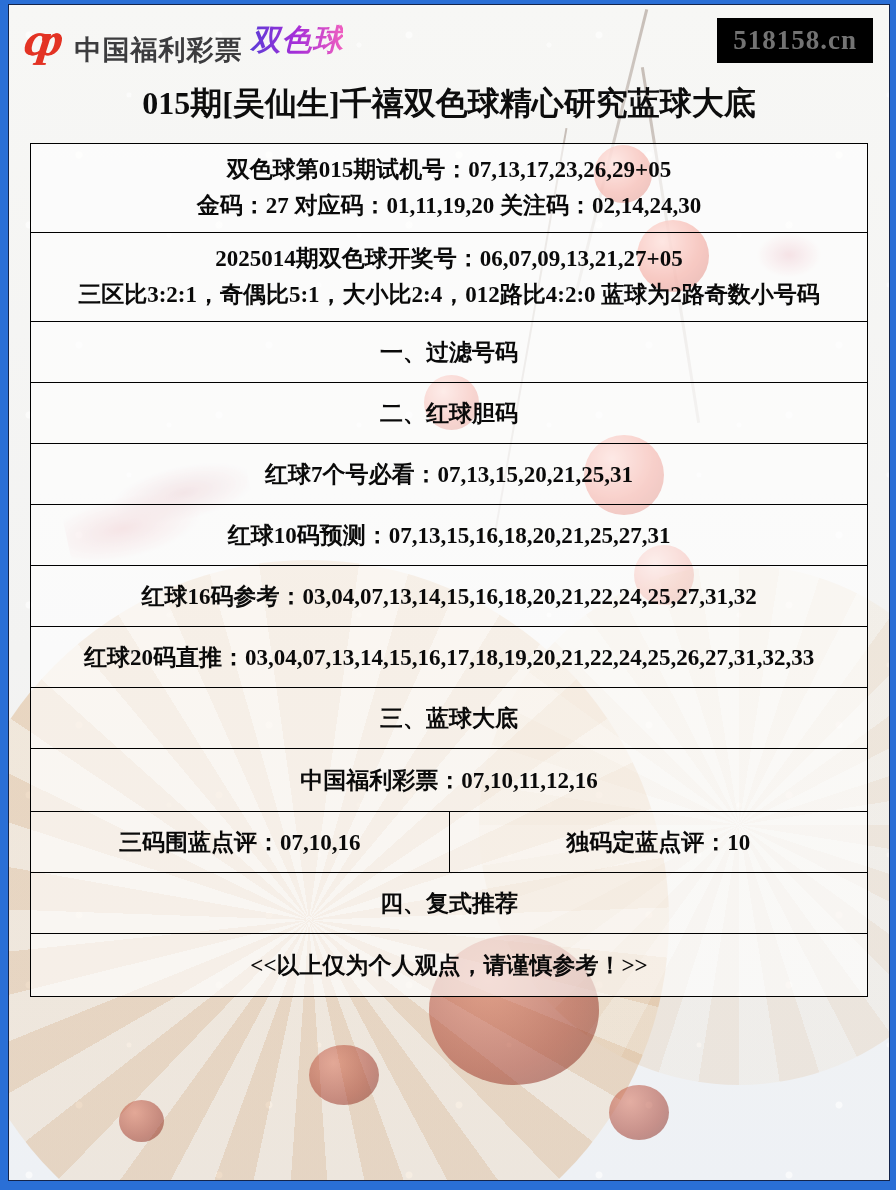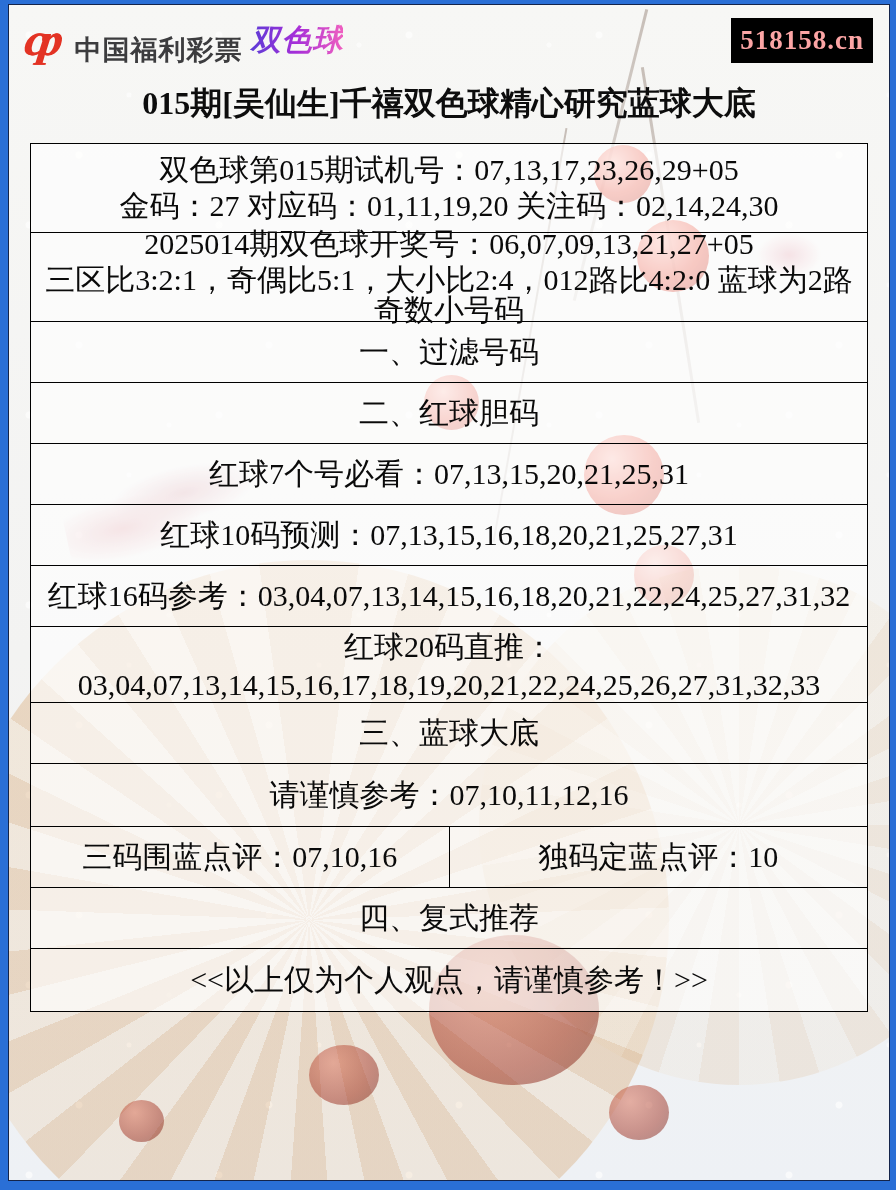--- a/index.html
+++ b/index.html
@@ -78,8 +78,8 @@
     }
   }
   .badge{
-    background:#000;color:#fca5a5;font-weight:bold;
-    font-size:27px;padding:7px 9px;letter-spacing:1px;
+    background:#000;color:#737373;font-weight:bold;
+    font-size:27px;padding:7px 16px;letter-spacing:1px;
   }
   
   .title{

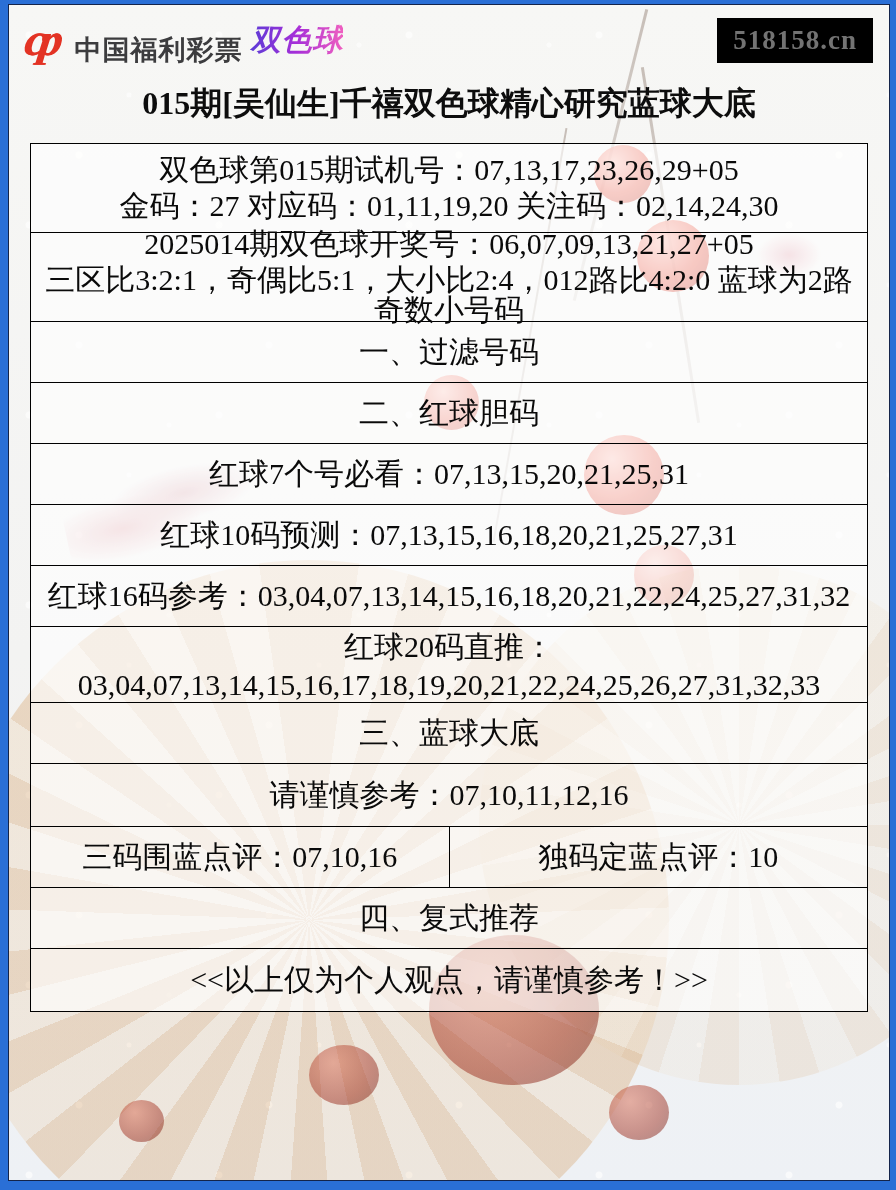--- a/index.html
+++ b/index.html
@@ -96,7 +96,7 @@
   }
   .row{
     display:flex;align-items:center;justify-content:center;
-    min-height:60px;font-size:30px;font-weight:normal;color:#0a0a0a;
+    min-height:60px;font-size:23px;font-weight:bold;color:#0a0a0a;
     background:rgba(255,255,255,.42);
     text-align:center;
   }

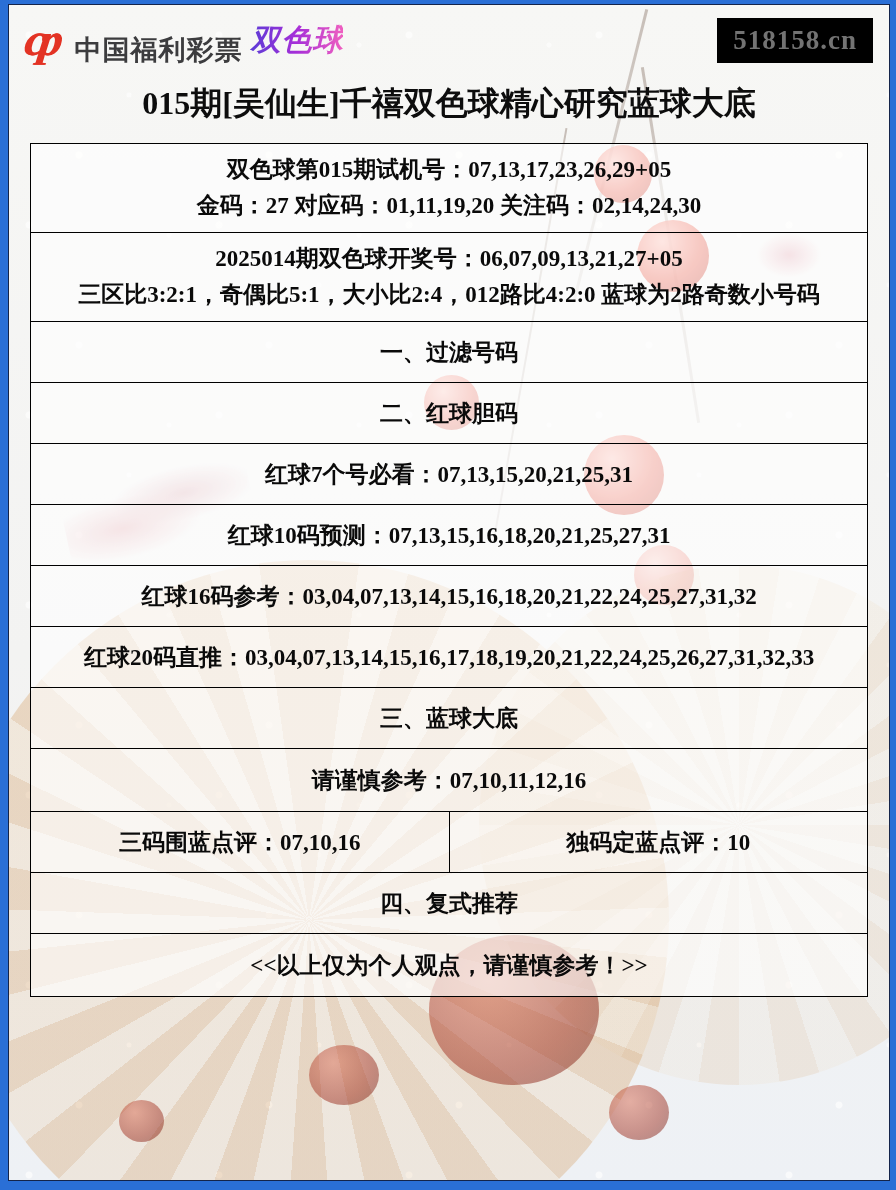--- a/index.html
+++ b/index.html
@@ -169,7 +169,7 @@
 
     <div class="row">三、蓝球大底</div>
 
-    <div class="row tall">请谨慎参考：07,10,11,12,16</div>
+    <div class="row tall">中国福利彩票：07,10,11,12,16</div>
 
     <div class="row cols">
       <div class="col">三码围蓝点评：07,10,16</div>

